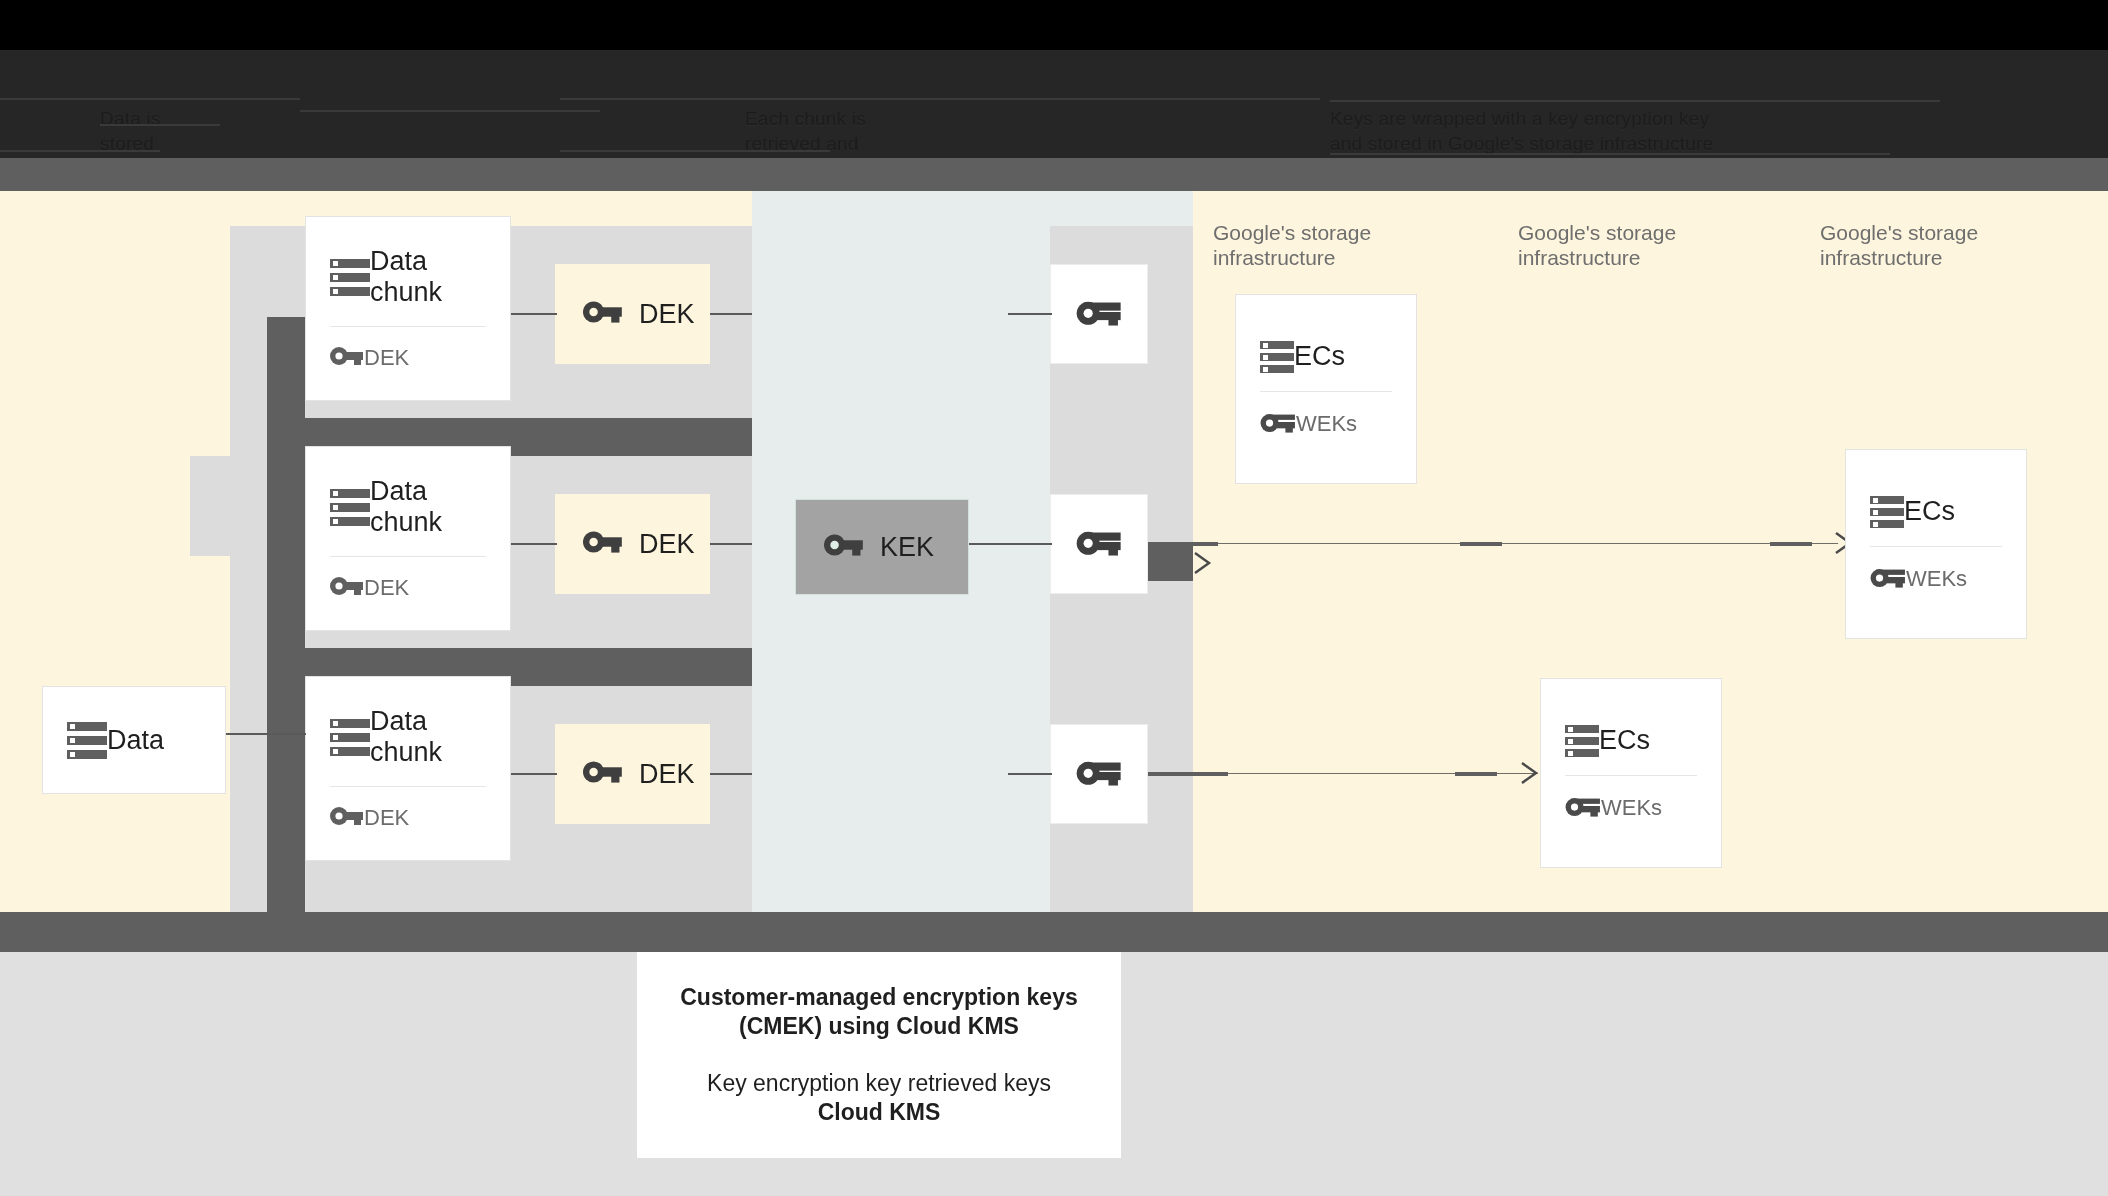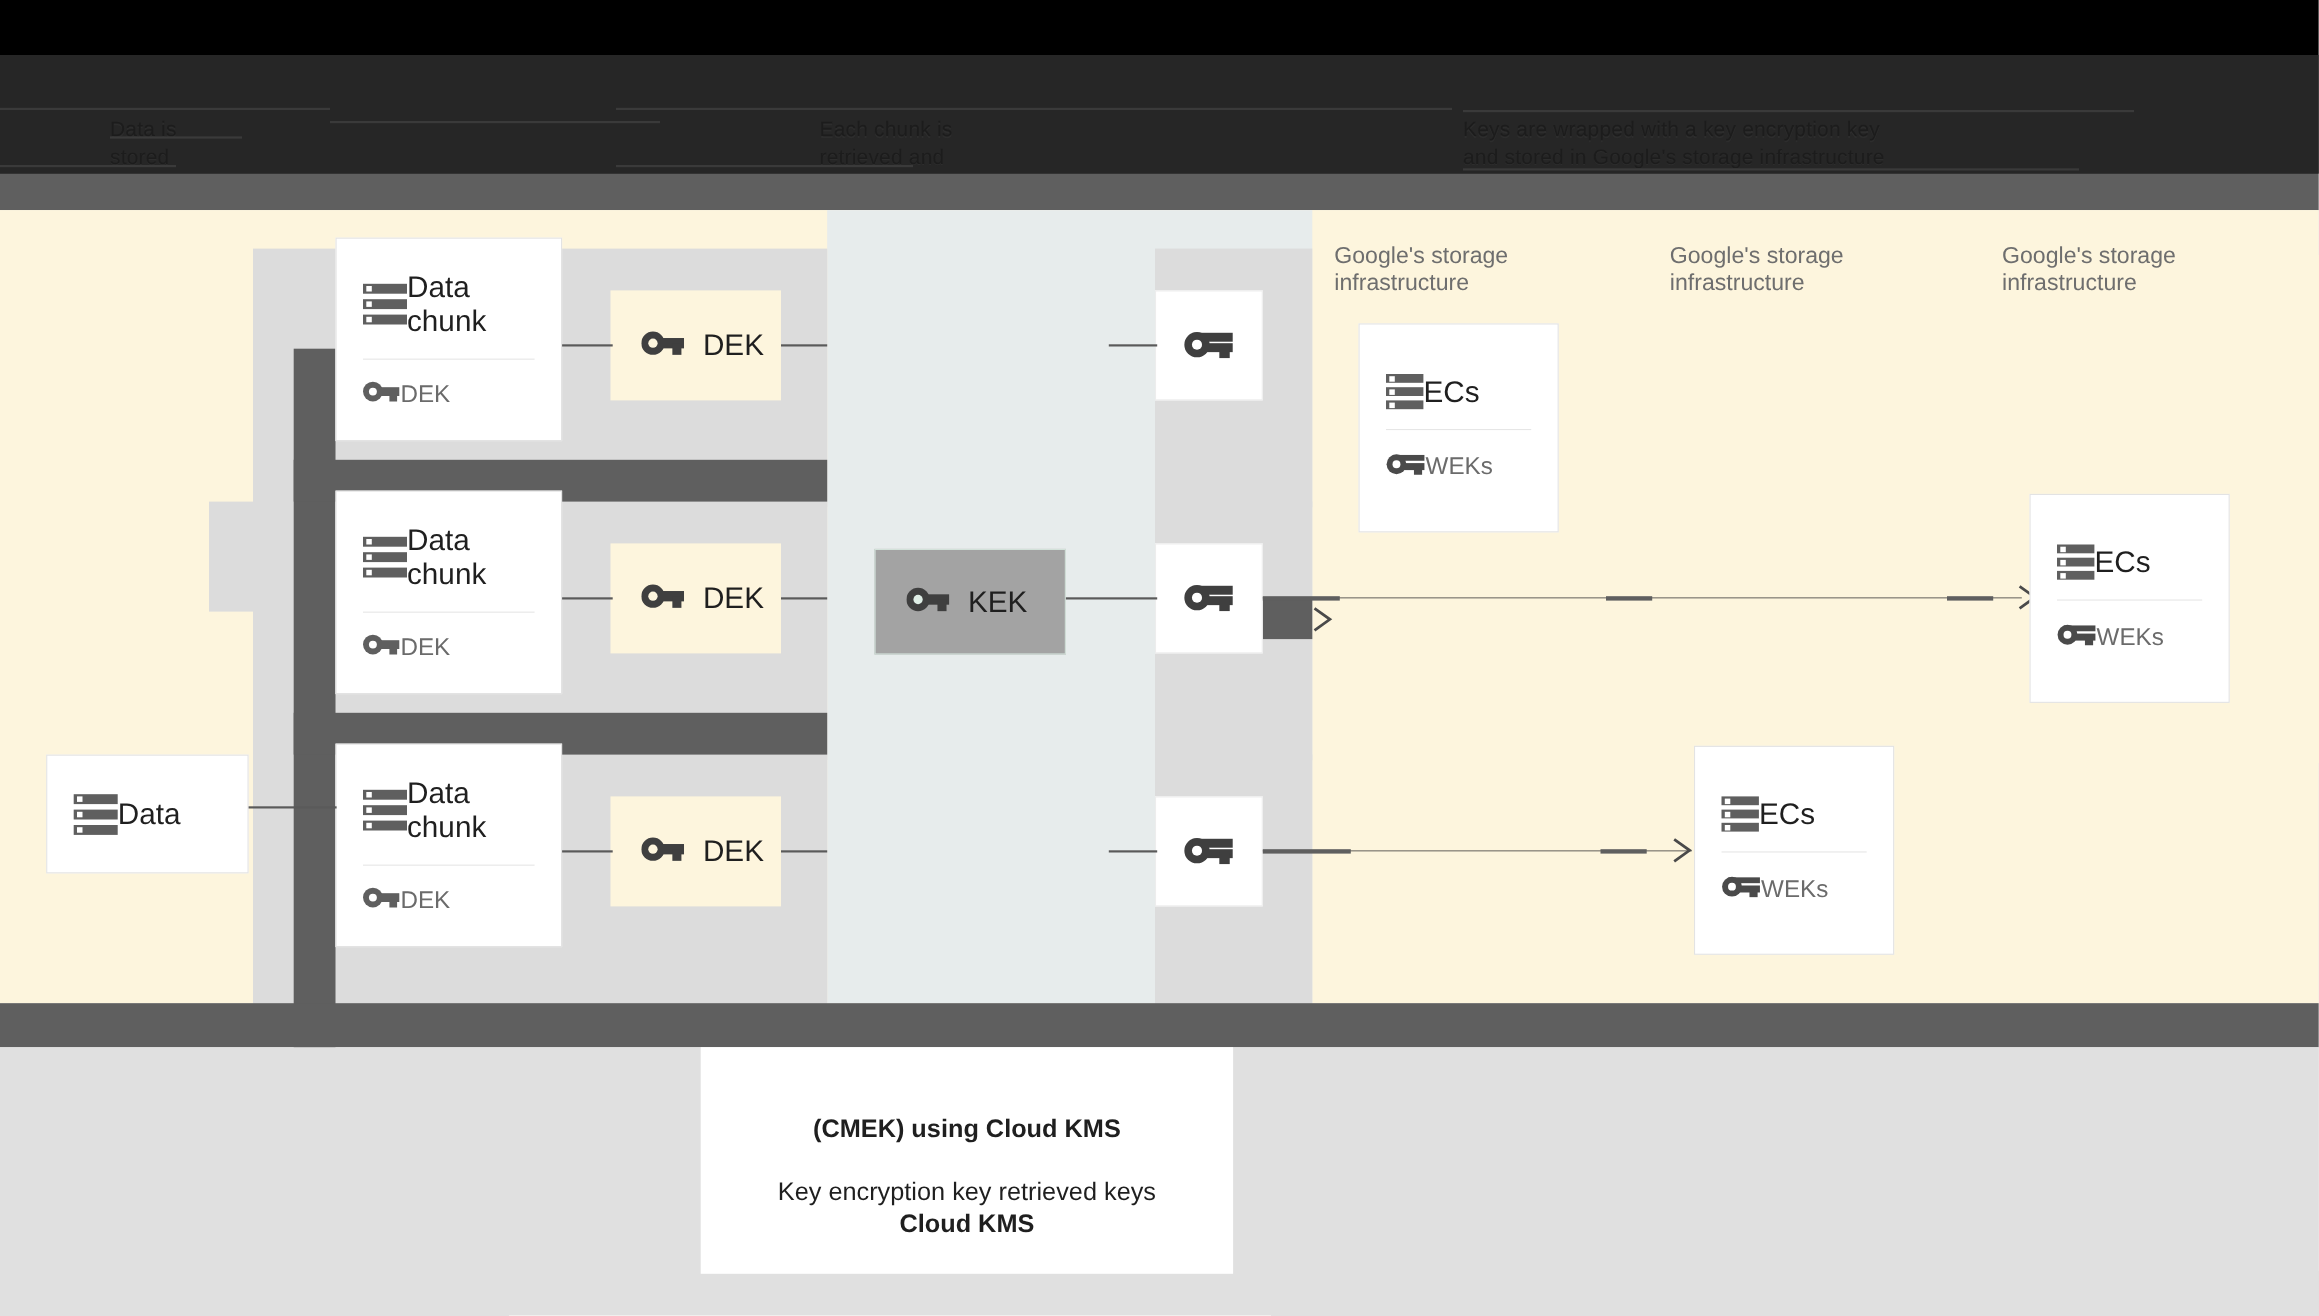--- a/index.html
+++ b/index.html
@@ -578,7 +578,7 @@
   <div class="footer">
     <div class="caption-card">
       <div class="caption-strong">
-        <br>
+        <span>Customer-managed encryption keys</span><br>
         <span>(CMEK) using Cloud KMS</span>
       </div>
       <div class="caption-normal">

